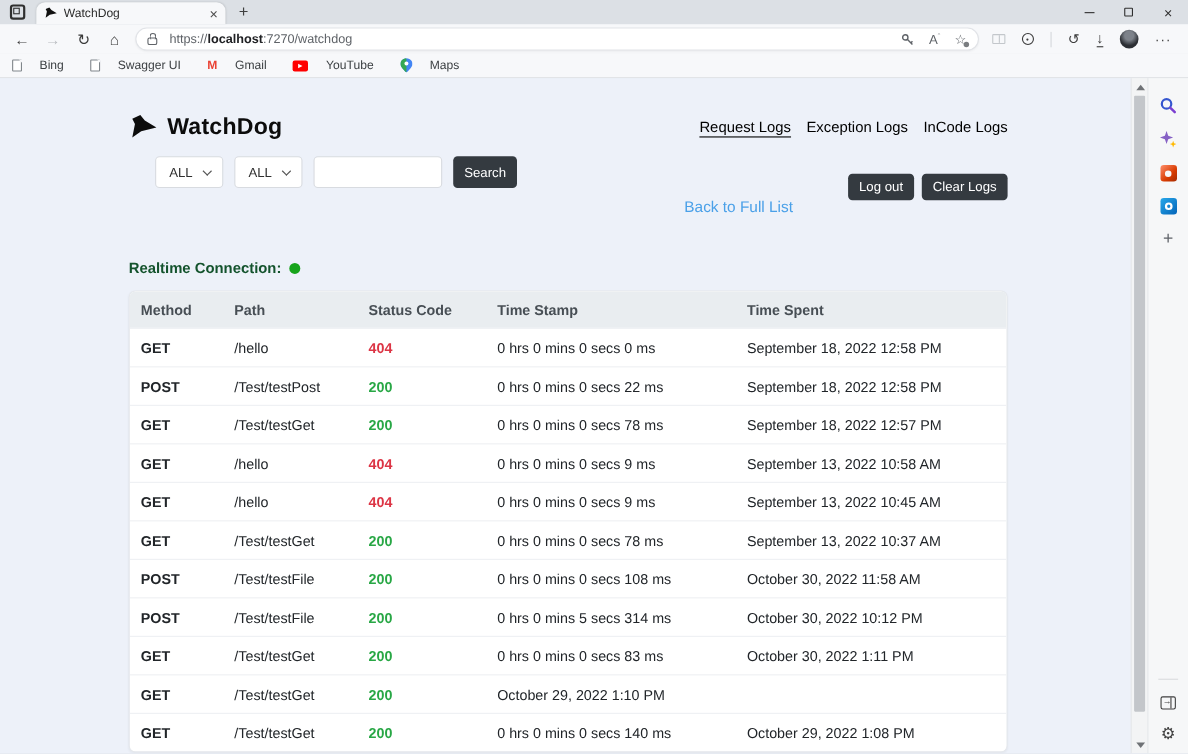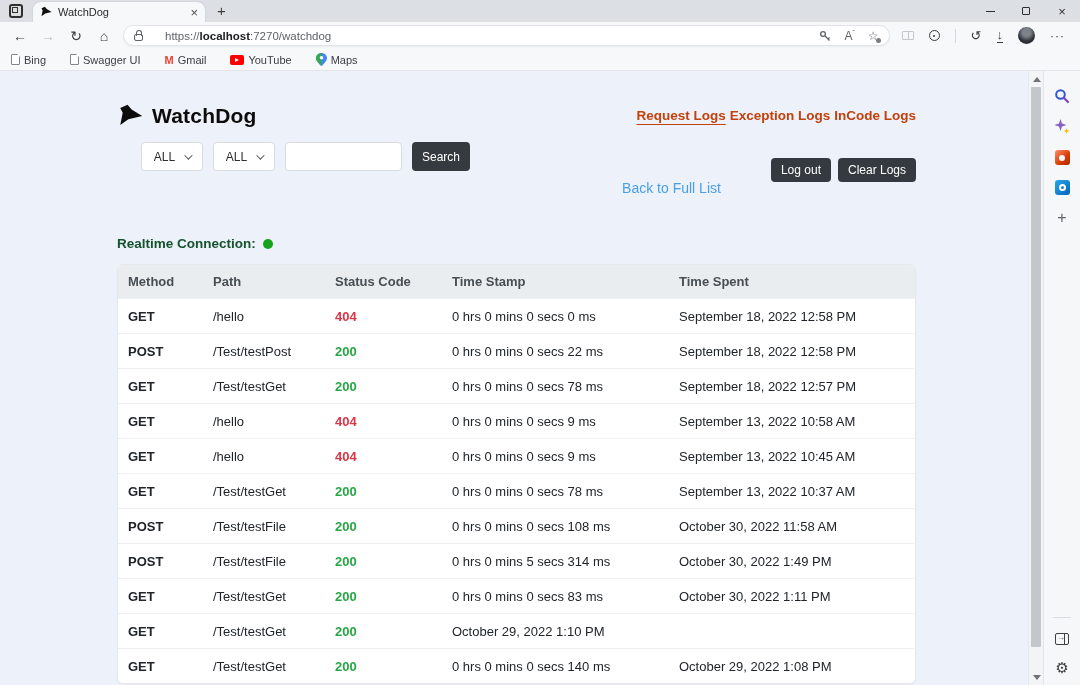--- a/index.html
+++ b/index.html
@@ -26,7 +26,7 @@
   .toolbar { height:27px; background:#f7f8fa; display:flex; align-items:center; padding:0 7px; gap:2px; }
   .nav-ico { width:26px; text-align:center; font-size:14px; color:#3a3a3a; }
   .nav-ico.disabled { color:#b9bcc0; }
-  .addressbar { flex:1; height:21px; margin:0 4px; background:#ffffff; border:1px solid #e1e3e7; border-radius:11px; display:flex; align-items:center; padding:0 10px; gap:22px; box-shadow:0 1px 2px rgba(0,0,0,.05); }
+  .addressbar { flex:1; height:21px; margin:0 4px; background:#ffffff; border:1px solid #e1e3e7; border-radius:11px; display:flex; align-items:center; padding:0 10px; gap:11px; box-shadow:0 1px 2px rgba(0,0,0,.05); }
   .lock { width:9px; height:7px; border:1.2px solid #5f6368; border-radius:2px; position:relative; margin-top:4px; }
   .lock::before { content:""; position:absolute; top:-5px; left:1px; width:4px; height:5px; border:1.2px solid #5f6368; border-bottom:none; border-radius:3px 3px 0 0; }
   .url { font-size:11.5px; color:#5f6368; flex:1; white-space:nowrap; overflow:hidden; }

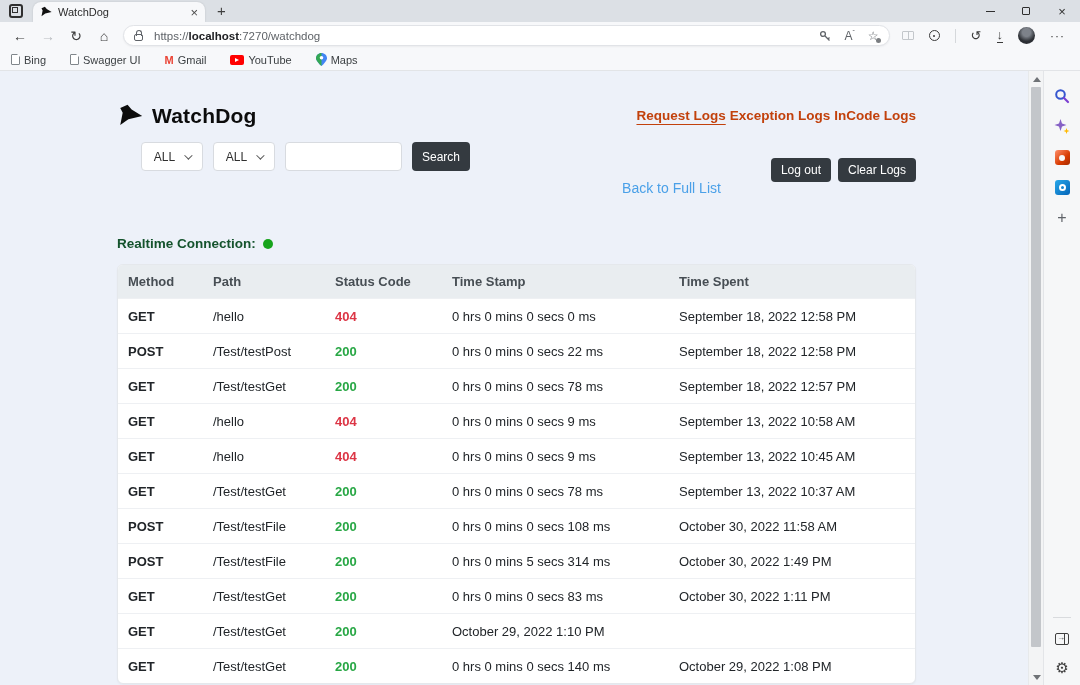--- a/index.html
+++ b/index.html
@@ -47,7 +47,7 @@
 
   
   .bookmarks { height:22px; background:#f7f8fa; border-bottom:1px solid #e2e4e7; display:flex; align-items:center; padding-left:11px; gap:24px; }
-  .bm { display:flex; align-items:center; gap:4px; font-size:11px; color:#3c4043; }
+  .bm { display:flex; align-items:center; gap:16px; font-size:11px; color:#3c4043; }
   .page-ico { width:9px; height:11px; border:1.1px solid #80868b; border-radius:1px; background:#fff; position:relative; }
   .page-ico::after { content:""; position:absolute; right:-1px; top:-1px; width:0; height:0; border-left:3px solid transparent; border-top:3px solid #f7f8fa; }
   .gmail-m { color:#ea4335; font-weight:bold; font-size:11px; }

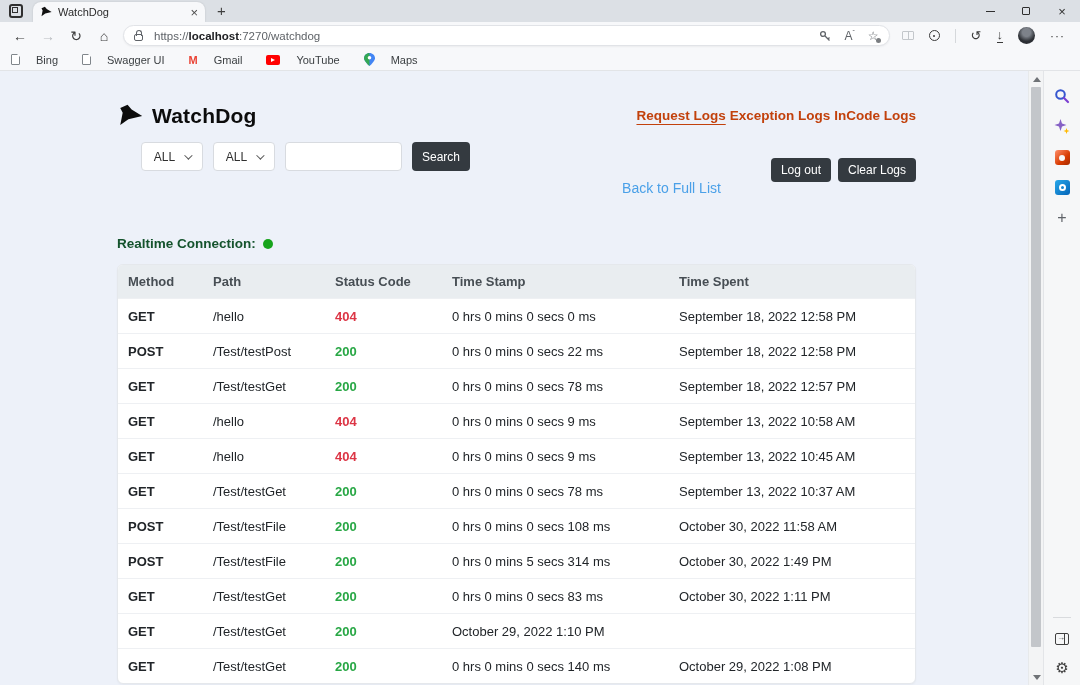--- a/index.html
+++ b/index.html
@@ -70,7 +70,7 @@
   .btn-sm { height:24px; }
 
   .right-col { display:flex; flex-direction:column; align-items:flex-end; }
-  .nav-links { display:flex; gap:4px; margin-top:5px; font-size:13.5px; font-weight:bold; color:#c2410c; }
+  .nav-links { display:flex; gap:14px; margin-top:5px; font-size:13.5px; font-weight:normal; color:#000000; }
   .nav-link.active { text-decoration:underline; text-underline-offset:4px; }
   .actions-row { margin-top:21px; display:flex; align-items:center; gap:7px; }
   .back-link { font-size:14px; margin-right:43px;margin-top:36px; }

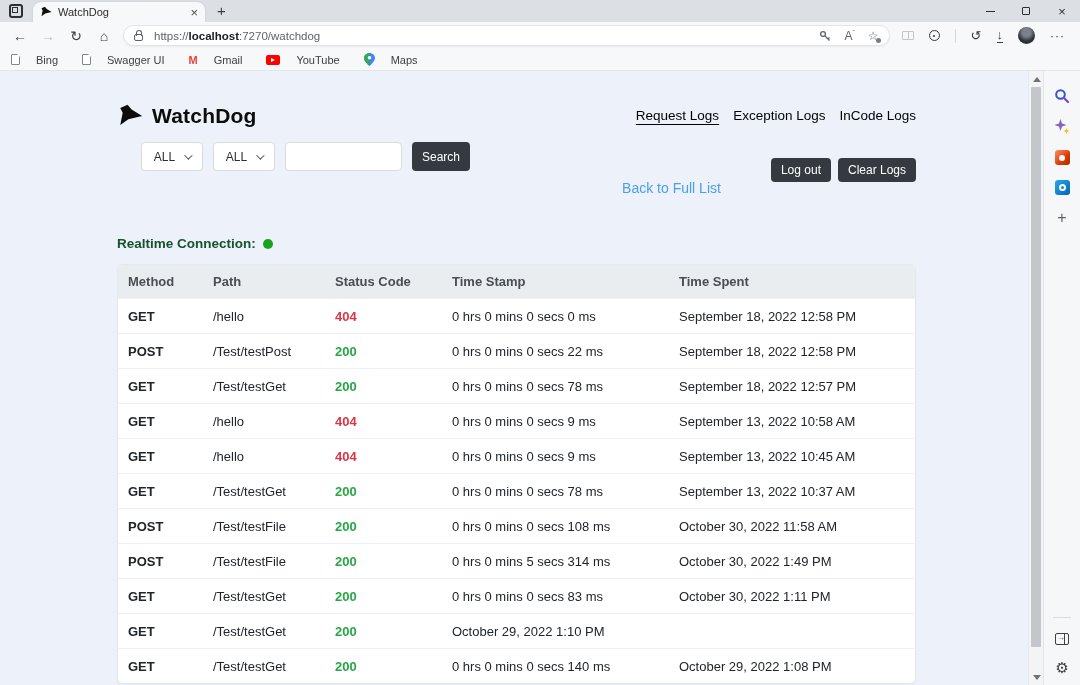--- a/index.html
+++ b/index.html
@@ -297,7 +297,7 @@
             <div class="td">/Test/testFile</div>
             <div class="td status" style="color: rgb(40, 167, 69);">200</div>
             <div class="td">0 hrs 0 mins 5 secs 314 ms</div>
-            <div class="td">October 30, 2022 1:49 PM</div>
+            <div class="td">October 30, 2022 10:12 PM</div>
           </div>
           <div class="tr">
             <div class="td method">GET</div>

